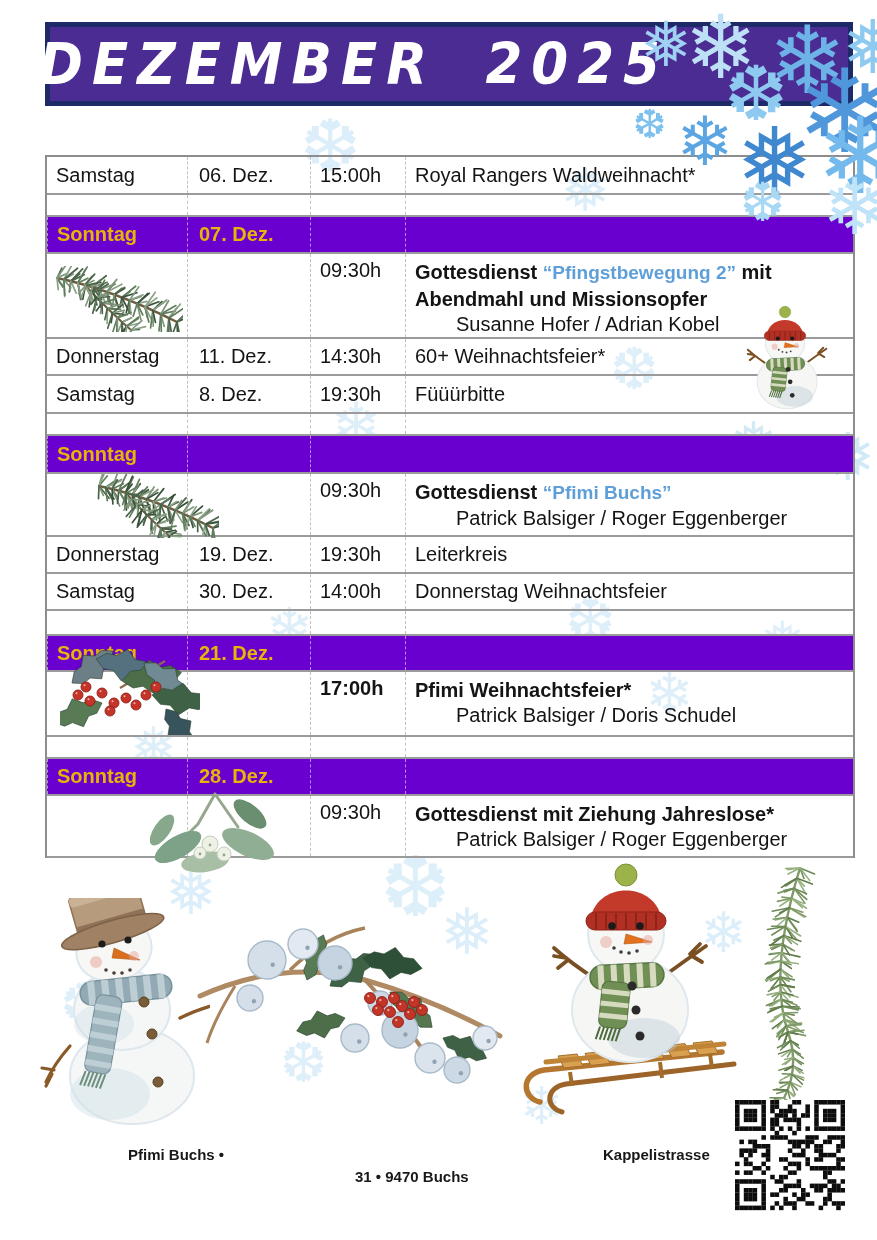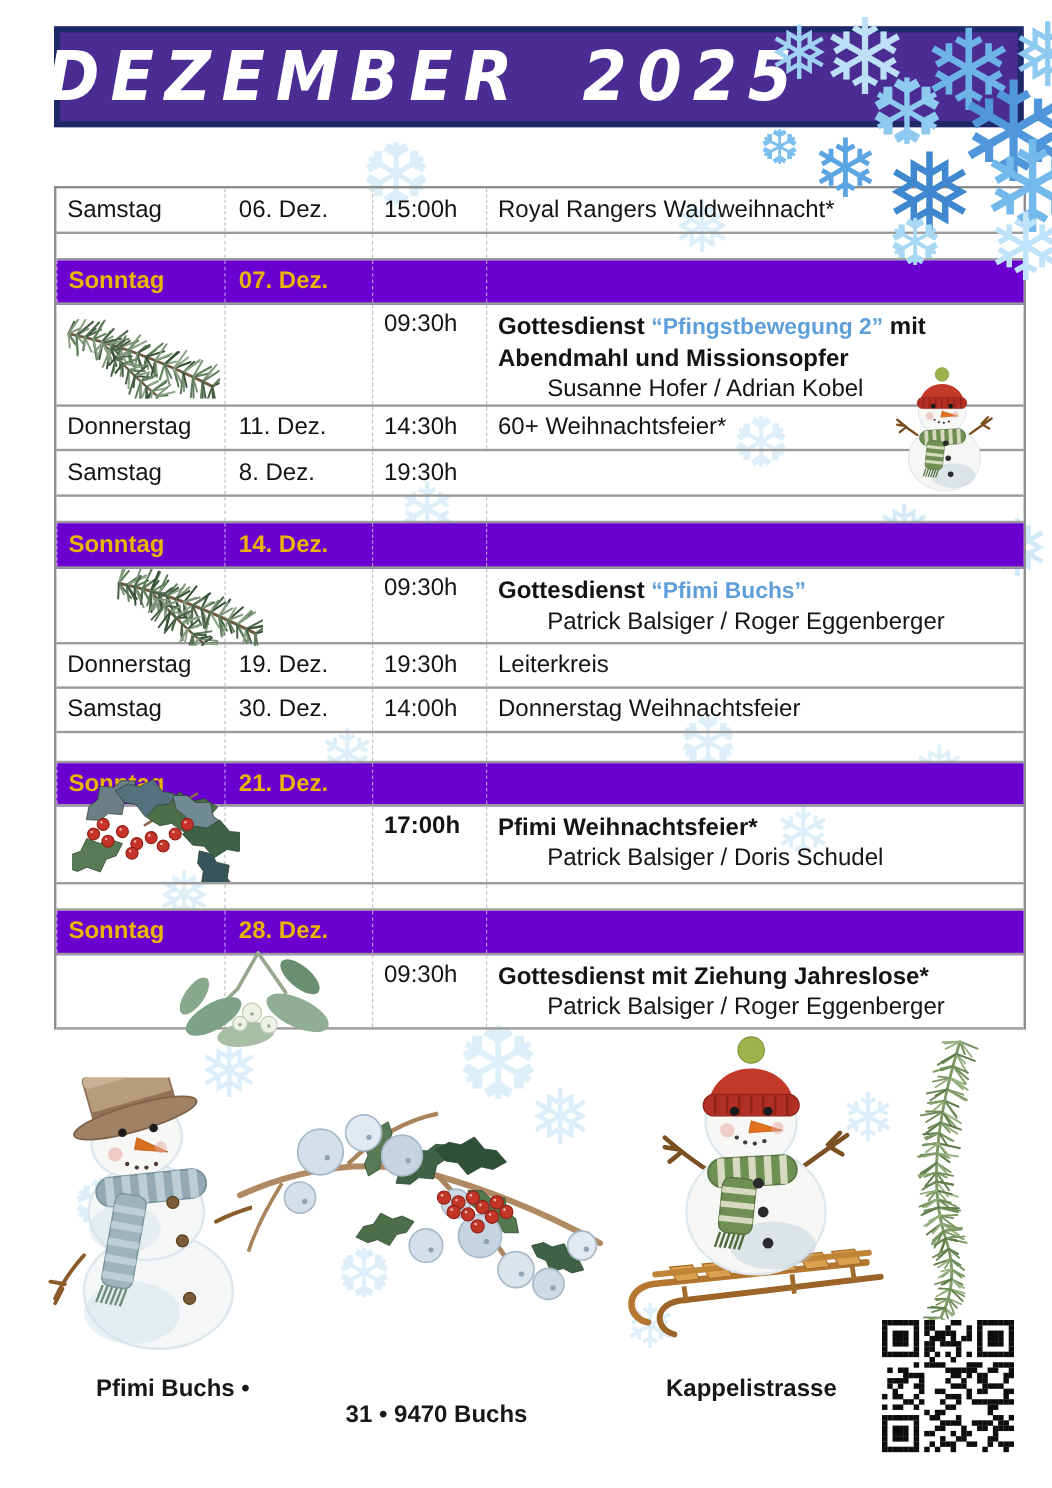--- a/index.html
+++ b/index.html
@@ -102,6 +102,7 @@
         <div class="cell day">Samstag</div>
         <div class="cell date">8. Dez.</div>
         <div class="cell time">19:30h</div>
+        <div class="cell event">Füüürbitte</div>
       </div>
       <div class="trow spacer" style="height: 20px;">
         <div class="cell"></div>

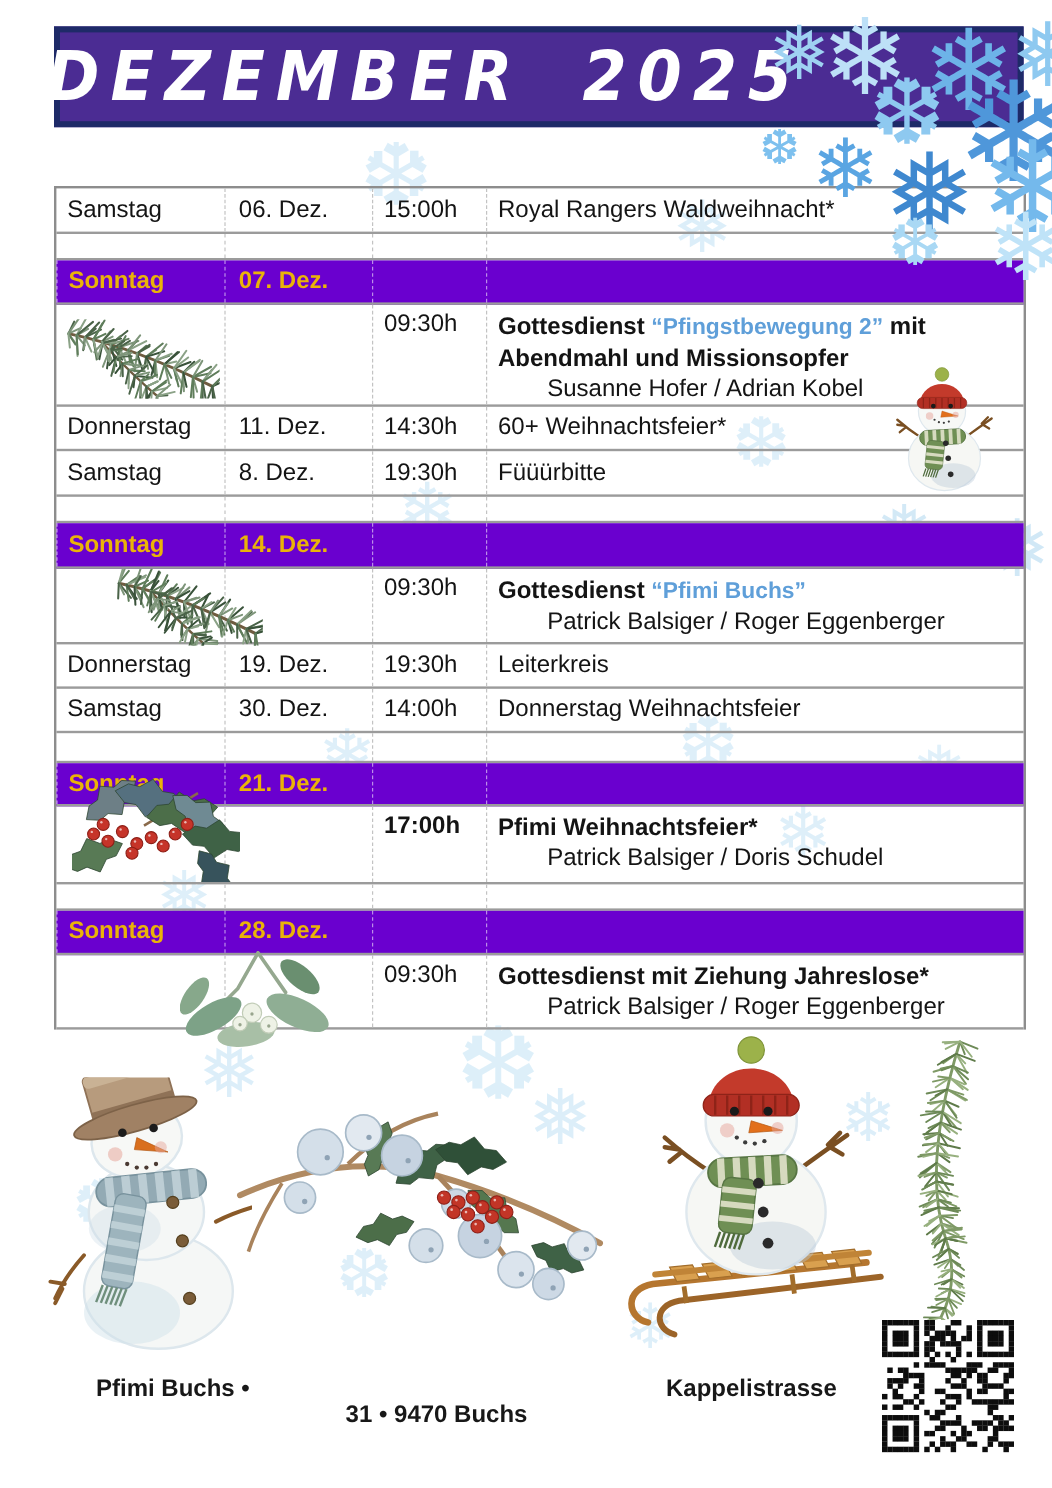--- a/index.html
+++ b/index.html
@@ -112,7 +112,6 @@
       </div>
       <div class="trow section" style="height: 36px;">
         <div class="cell day">Sonntag</div>
-        <div class="cell date">14. Dez.</div>
         <div class="cell time"></div>
         <div class="cell event"></div>
       </div>

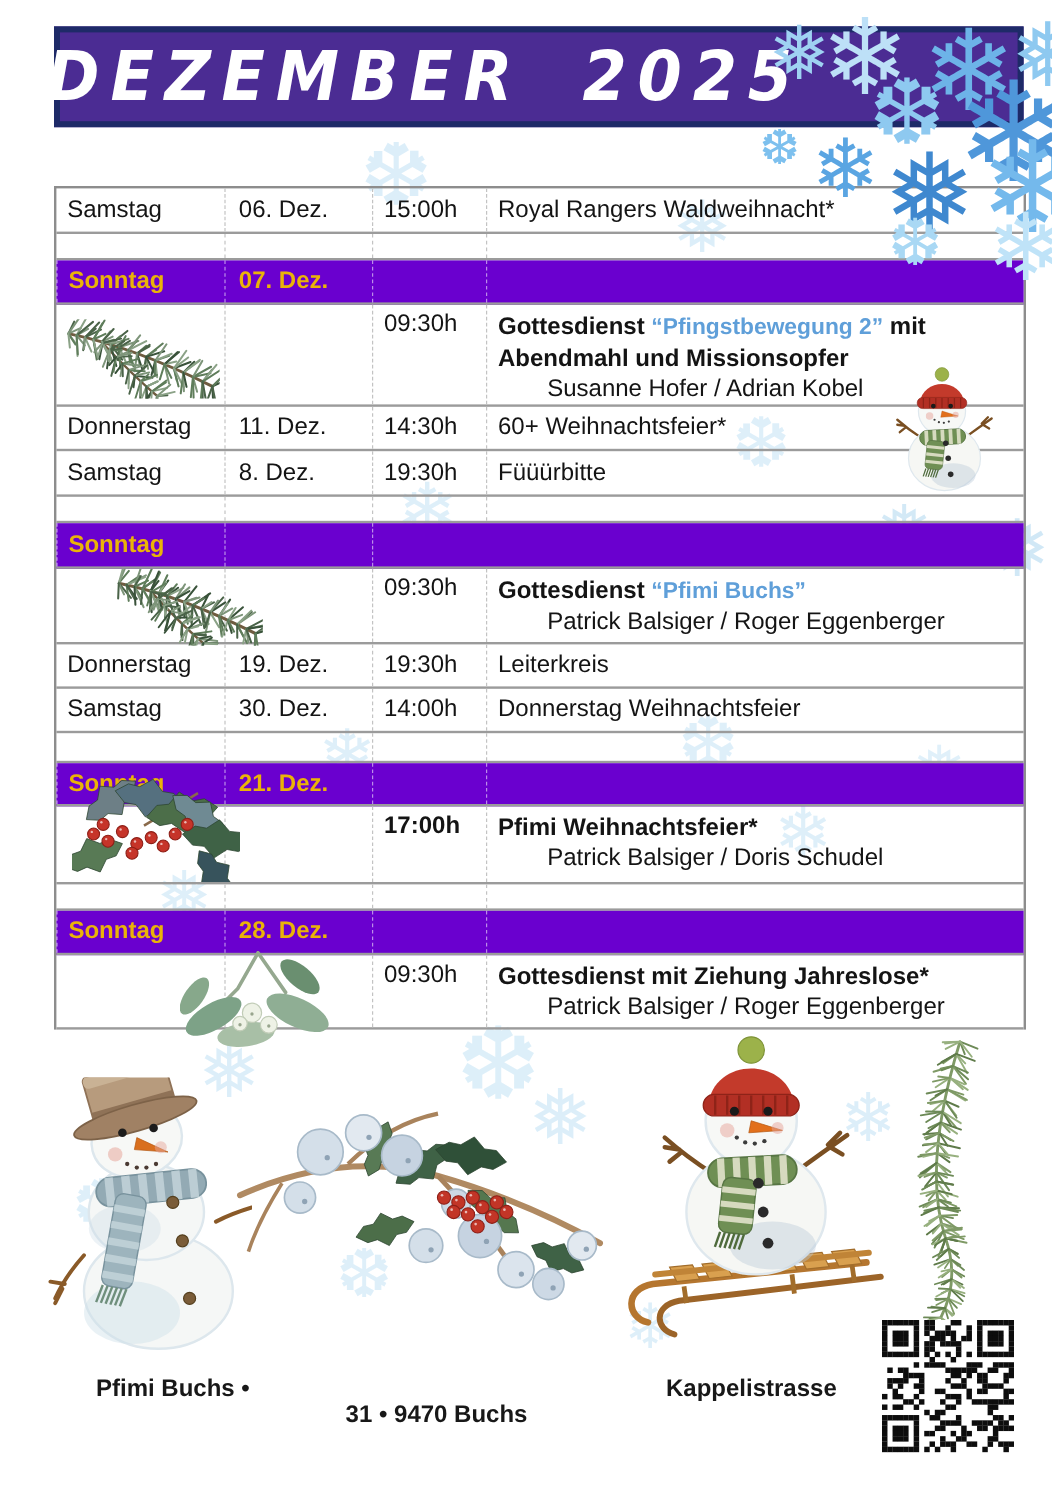--- a/index.html
+++ b/index.html
@@ -31,7 +31,7 @@
   .deco{position:absolute;}
   #cluster-layer{position:absolute;inset:0;z-index:3;pointer-events:none;}
   .flake{position:absolute;font-family:"DejaVu Sans",sans-serif;line-height:1;user-select:none;}
-  .footer-text{position:absolute;z-index:2;font-weight:bold;font-size:20px;color:#181818;white-space:nowrap;}
+  .footer-text{position:absolute;z-index:2;font-weight:bold;font-size:15px;color:#181818;white-space:nowrap;margin-left:48px;}
 </style>
 </head>
 <body>

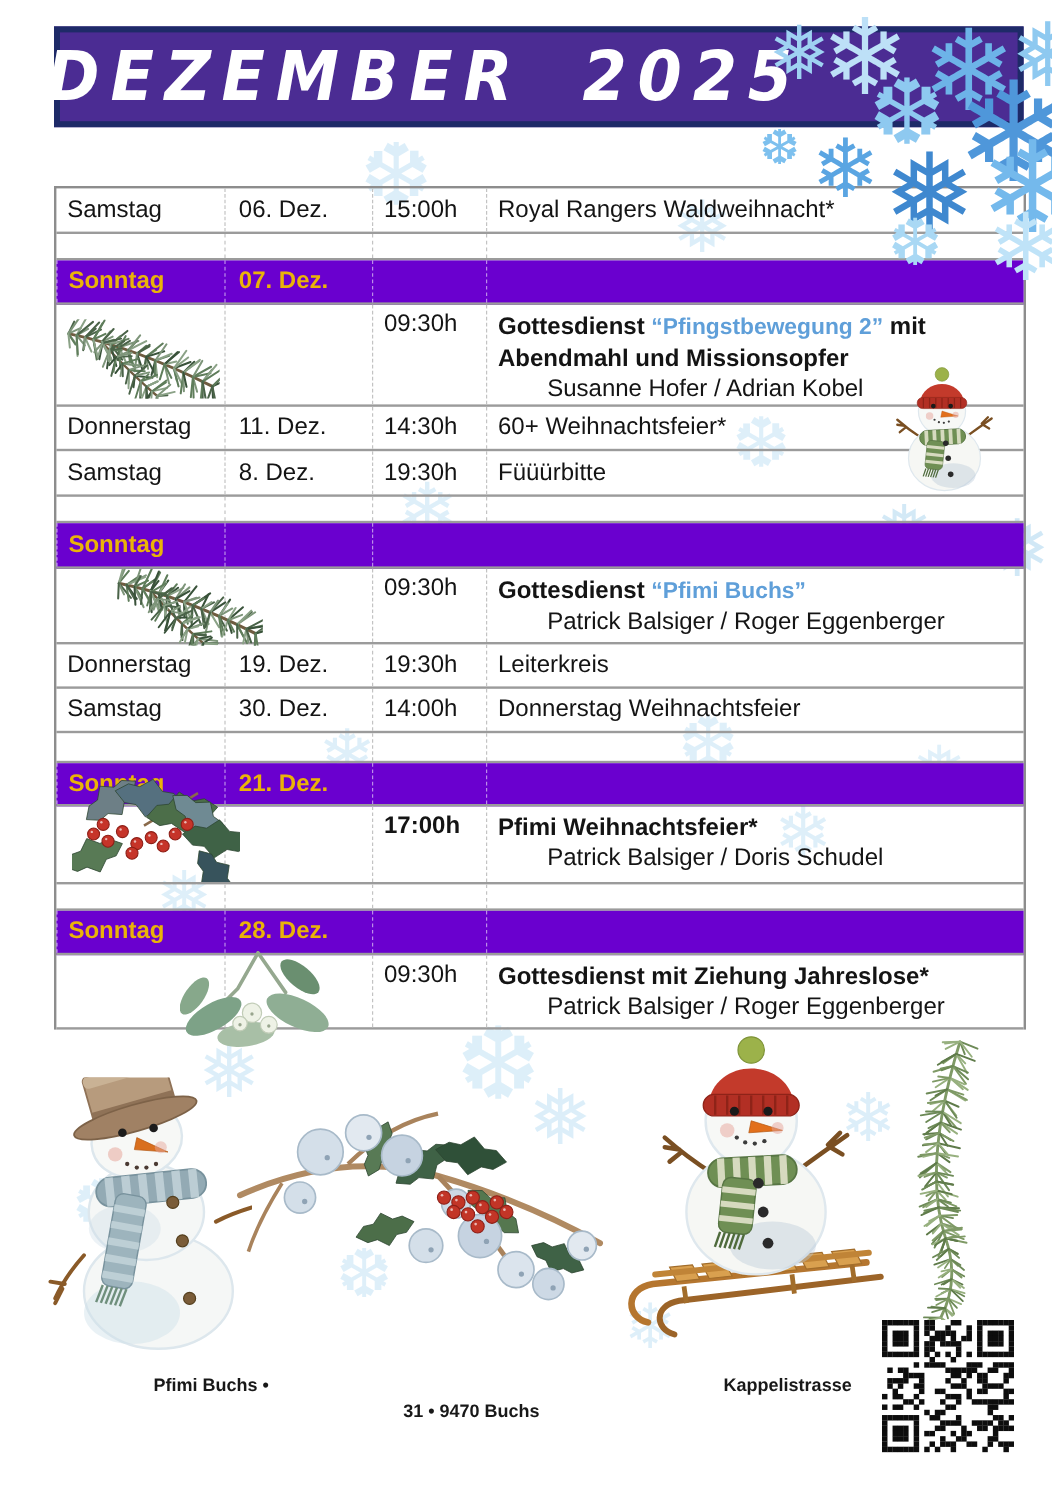--- a/index.html
+++ b/index.html
@@ -1262,7 +1262,7 @@
 
   <div class="footer-text" style="left:80px;top:1146px;">Pfimi Buchs •</div>
   <div class="footer-text" style="left:555px;top:1146px;">Kappelistrasse</div>
-  <div class="footer-text" style="left:288px;top:1168px;">31 • 9470 Buchs</div>
+  <div class="footer-text" style="left:307px;top:1168px;">31 • 9470 Buchs</div>
 </div>
 
 </body></html>

